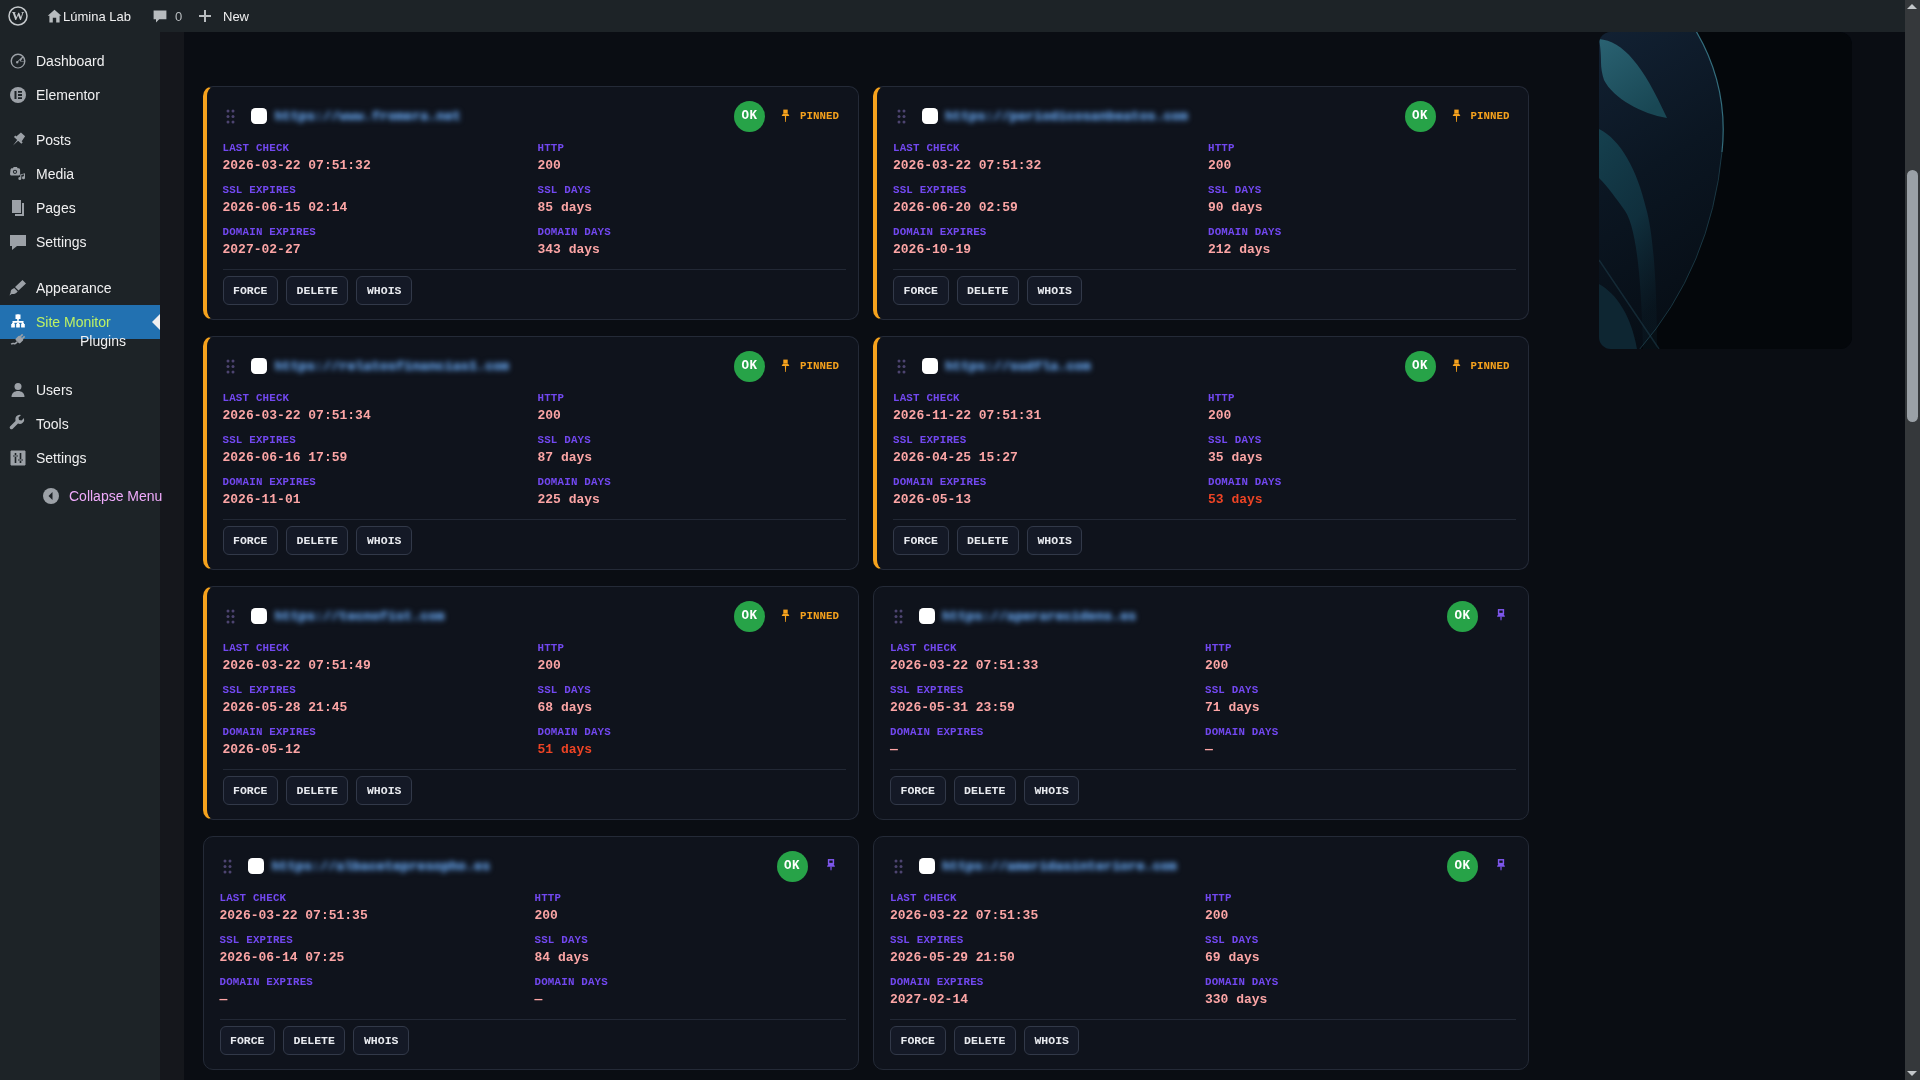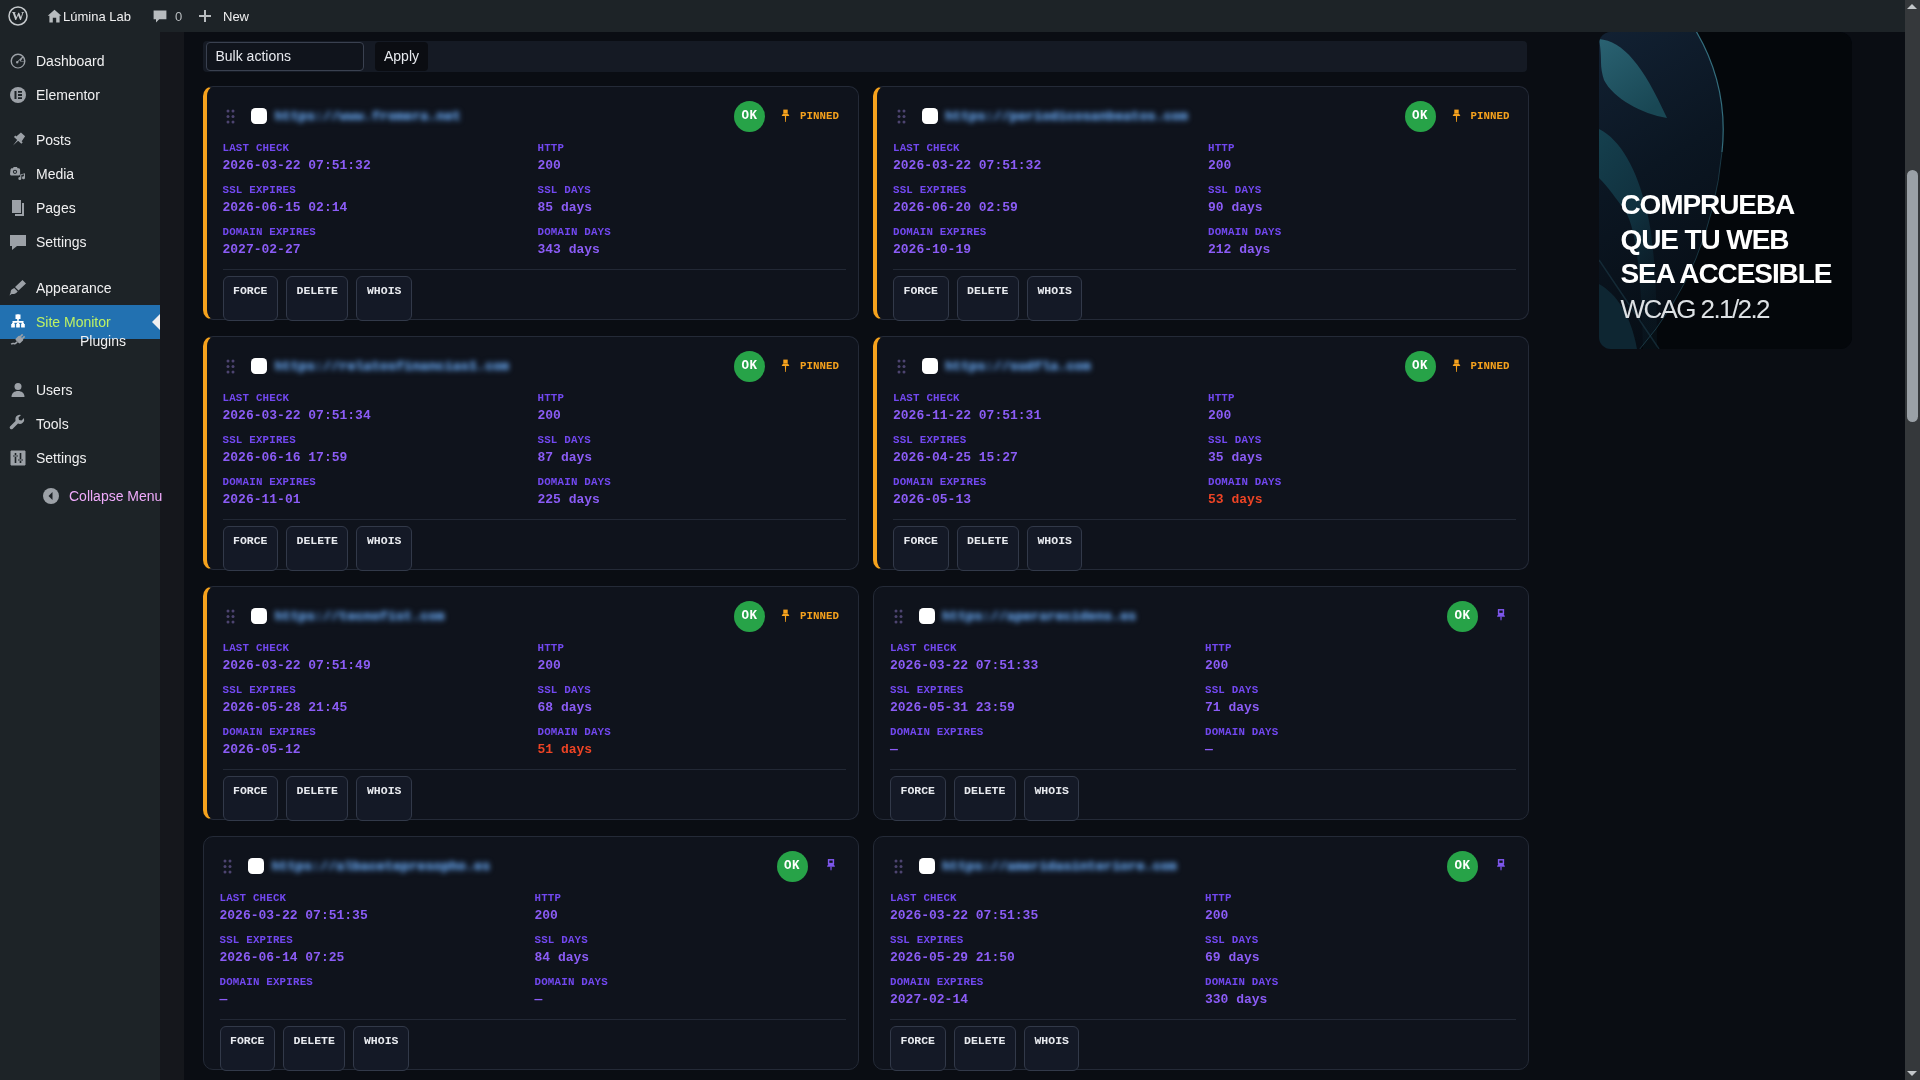--- a/index.html
+++ b/index.html
@@ -49,10 +49,6 @@
 <body>
 <div id="content">
   <div id="panel">
-    <div id="bulkbar">
-      <div id="bulksel">Bulk actions</div>
-      <div id="bulkapply">Apply</div>
-    </div>
     <div id="cards">
         <div class="card pin" style="left: 19px; top: 53.5px;">
           <div class="chead">

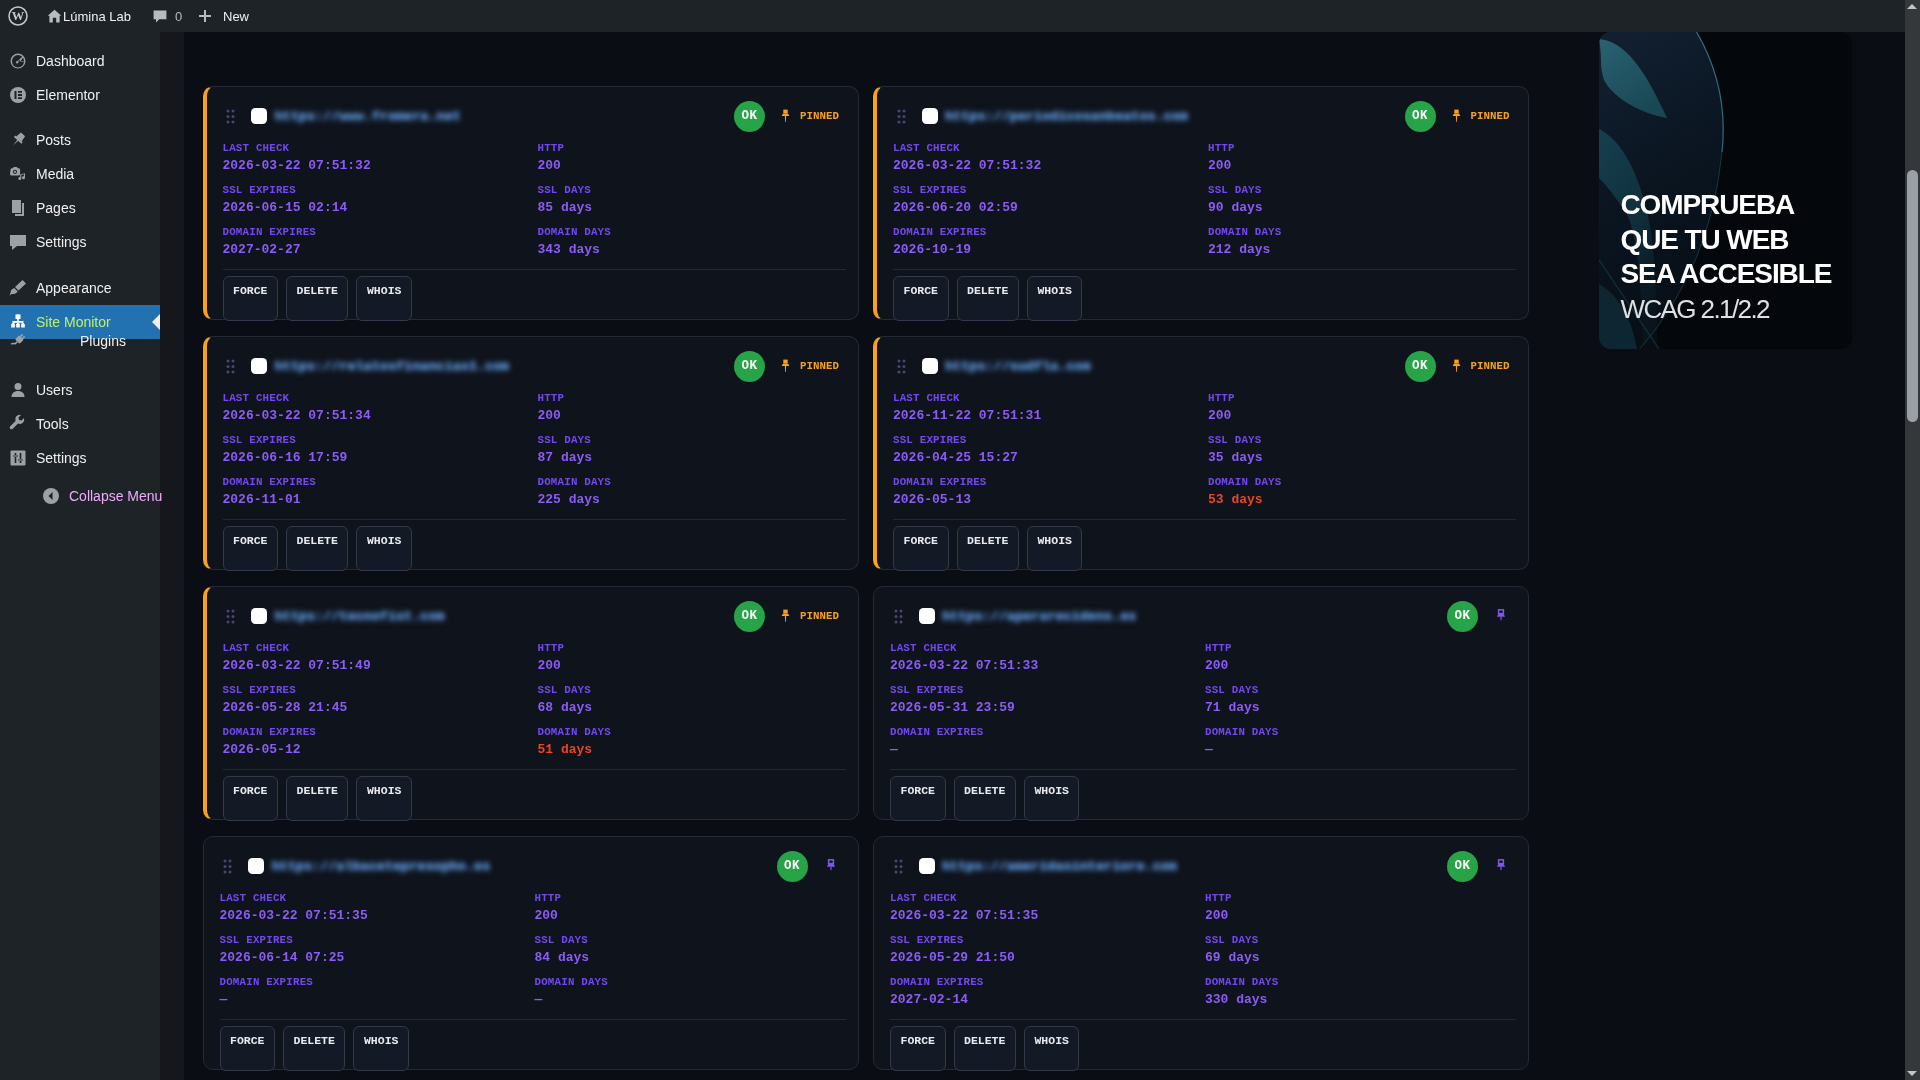--- a/index.html
+++ b/index.html
@@ -31,7 +31,7 @@
   .pinout { flex:none; margin-left:16px; margin-right:8px; }
   .cgrid { display:grid; grid-template-columns:315px 1fr; grid-auto-rows:36.5px; row-gap:5.5px; margin:8px 12px 0 16px; }
   .lbl { font-family:"Liberation Mono",monospace; font-size:10.8px; font-weight:bold; color:#7248f0; line-height:16.5px; letter-spacing:0.2px; }
-  .val { font-family:"Liberation Mono",monospace; font-size:13px; font-weight:bold; color:#8b5cf6; line-height:20px; }
+  .val { font-family:"Liberation Mono",monospace; font-size:13px; font-weight:bold; color:#fca5a5; line-height:20px; }
   .val.red { color:#ee4425; }
   .sep { margin:9px 12px 0 16px; border-top:1px solid #222835; }
   .btns { display:flex; gap:8px; margin:6px 16px 0; }

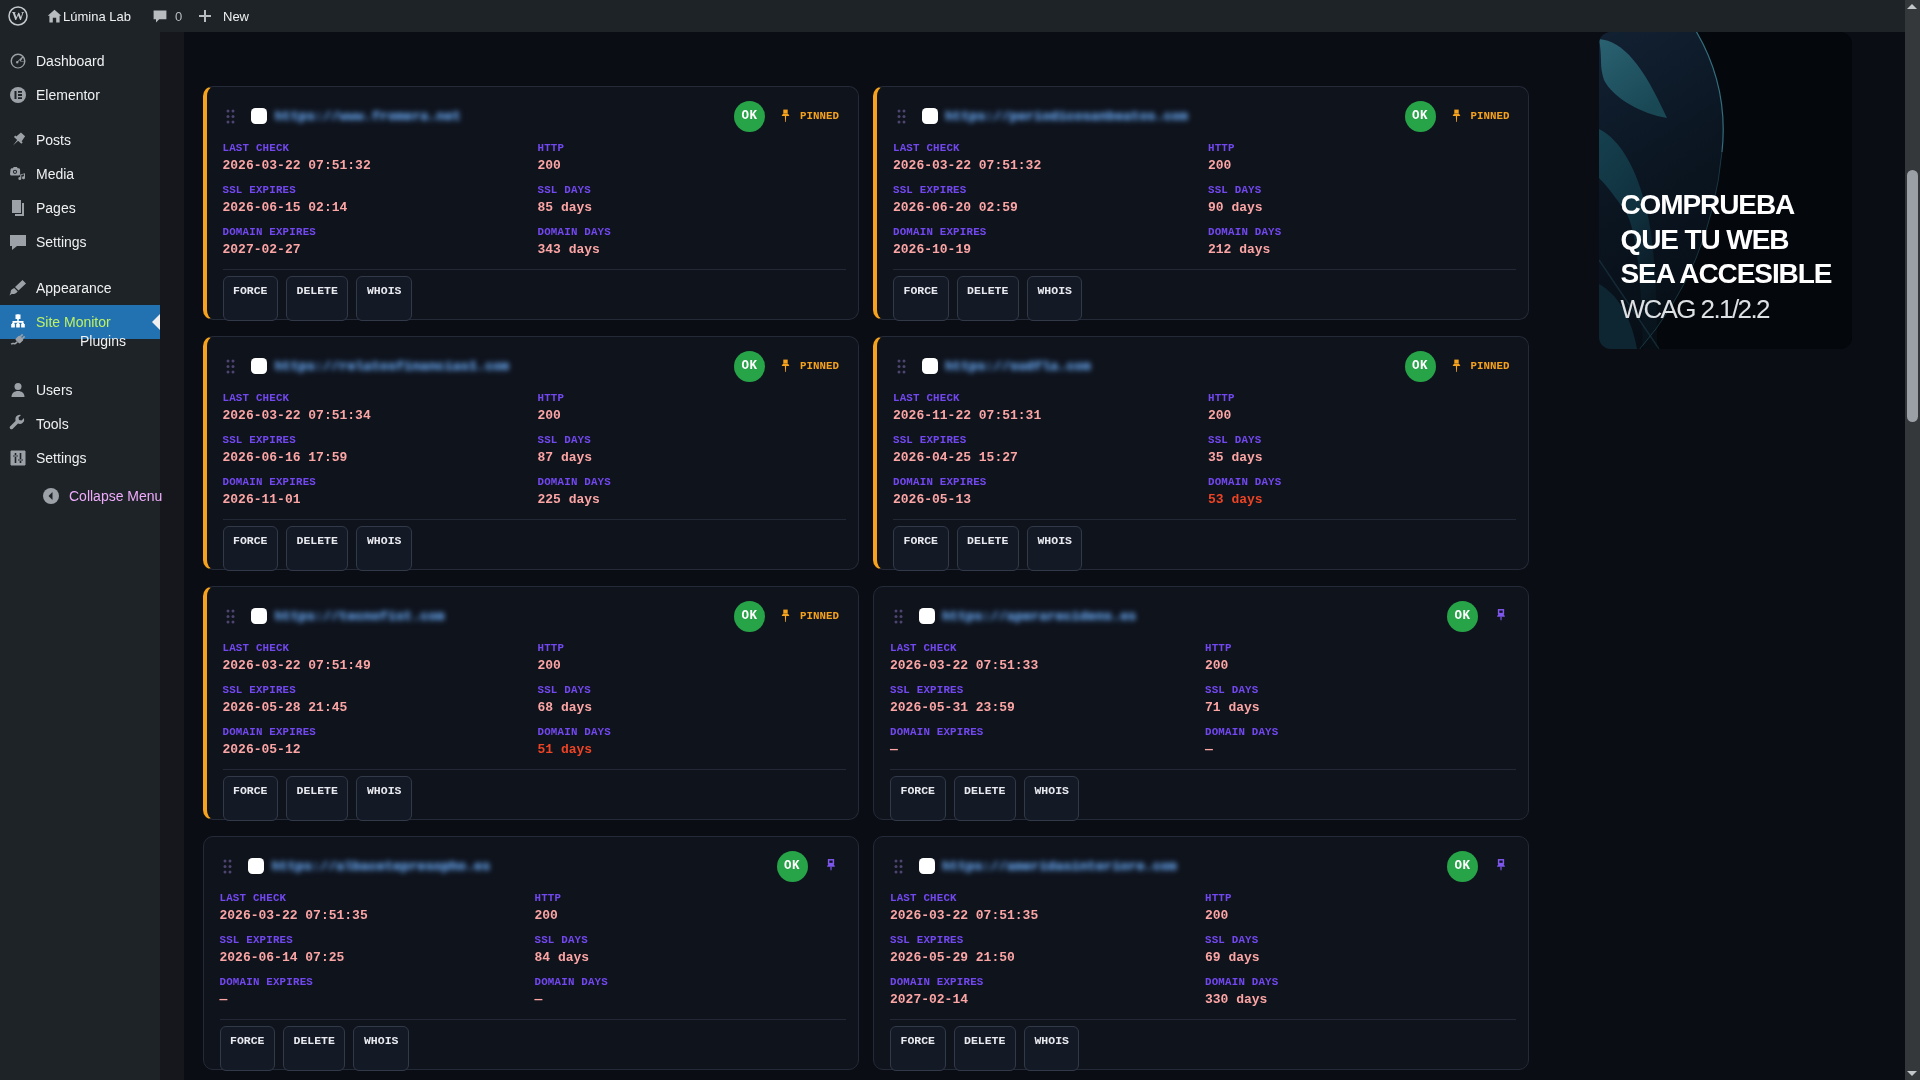--- a/index.html
+++ b/index.html
@@ -535,7 +535,6 @@
         <path d="M 123 120 Q 112 235 40 318" stroke="#3e8496" stroke-width="1" fill="none" opacity="0.35"></path>
         <path d="M 0 228 L 60 317" stroke="#1c3a48" stroke-width="1.5" fill="none" opacity="0.6"></path>
       </svg>
-      <div class="txt">COMPRUEBA<br>QUE TU WEB<br>SEA ACCESIBLE<br><span class="sub">WCAG 2.1/2.2</span></div>
     </div>
   </div>
 </div>

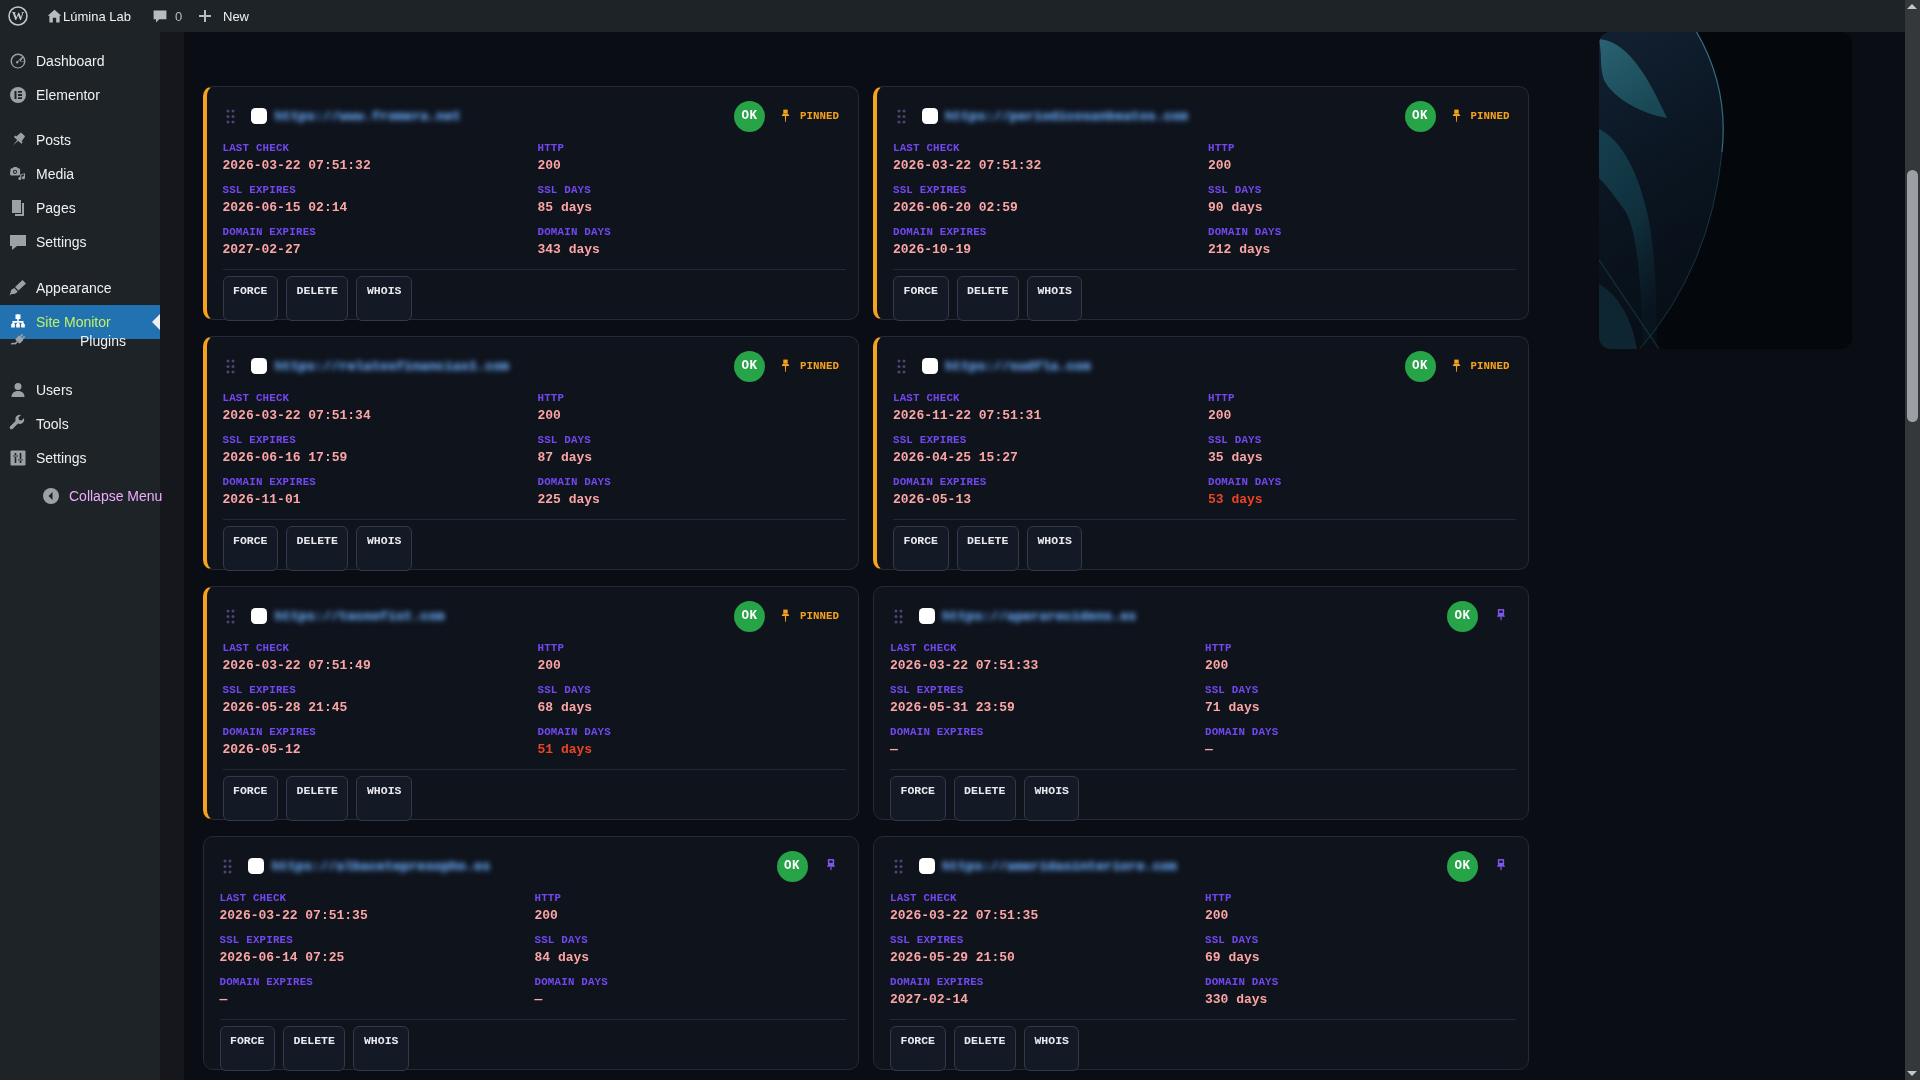--- a/index.html
+++ b/index.html
@@ -35,7 +35,7 @@
   .val.red { color:#ee4425; }
   .sep { margin:9px 12px 0 16px; border-top:1px solid #222835; }
   .btns { display:flex; gap:8px; margin:6px 16px 0; }
-  .btn { height:45px; padding:0 9.5px; background:#141926; border:1px solid #323949; border-radius:6px; color:#e8eaef; font-family:"Liberation Mono",monospace; font-size:11.5px; font-weight:bold; line-height:27px; }
+  .btn { height:29px; padding:0 9.5px; background:#141926; border:1px solid #323949; border-radius:6px; color:#e8eaef; font-family:"Liberation Mono",monospace; font-size:11.5px; font-weight:bold; line-height:27px; }
   
   #banner { position:absolute; left:1415px; top:0; width:253px; height:317px; border-radius:12px; overflow:hidden; background:linear-gradient(115deg,#0d1a28 0%,#081220 45%,#04070c 100%); }
   #banner .txt { position:absolute; left:22px; top:156px; color:#fff; font-size:28px; font-weight:bold; line-height:34.5px; letter-spacing:-1.1px; }

